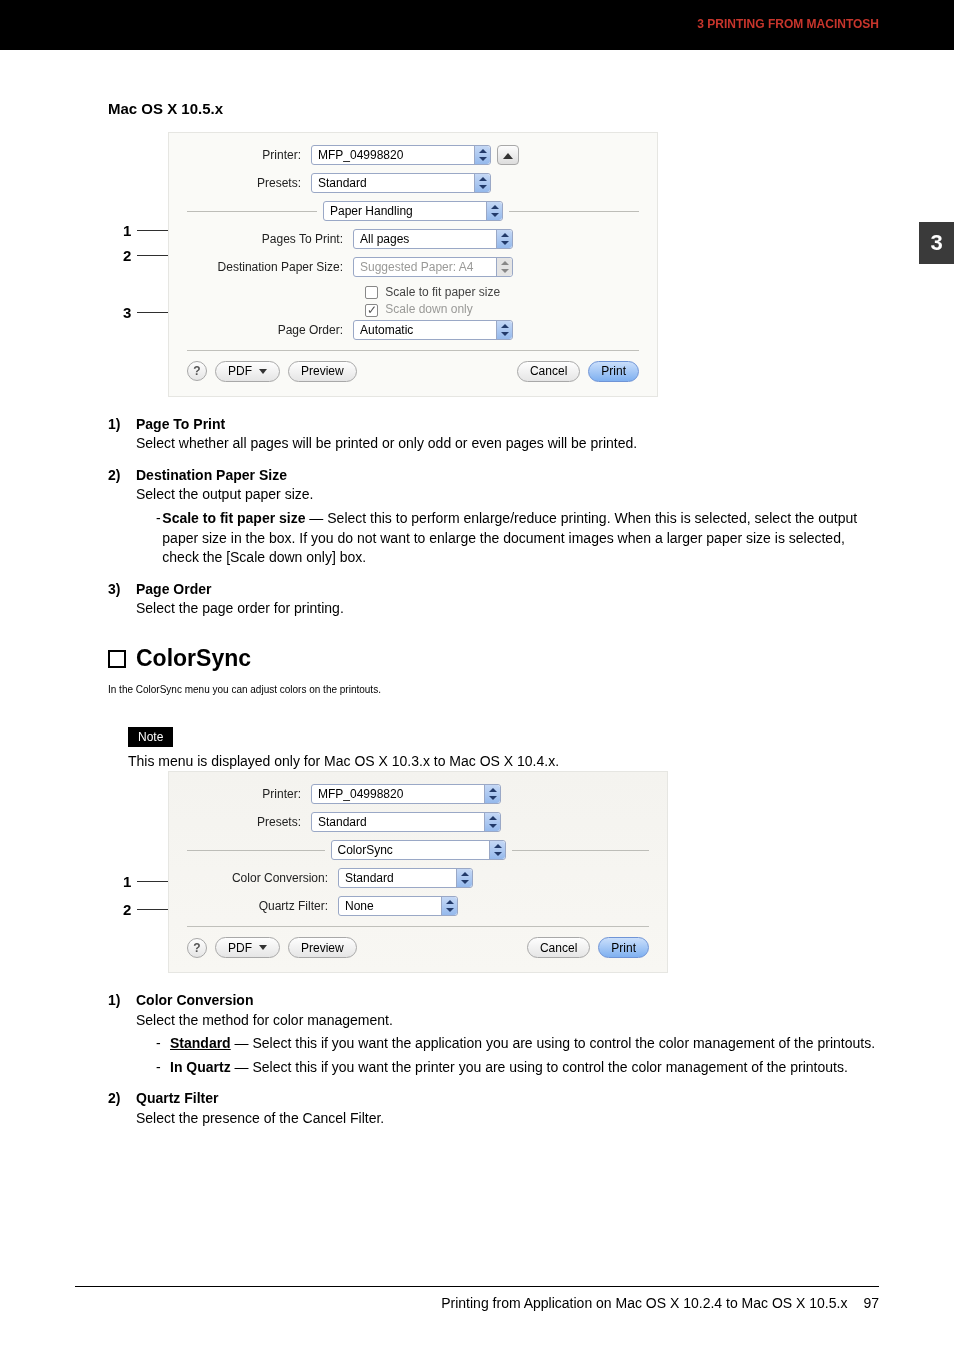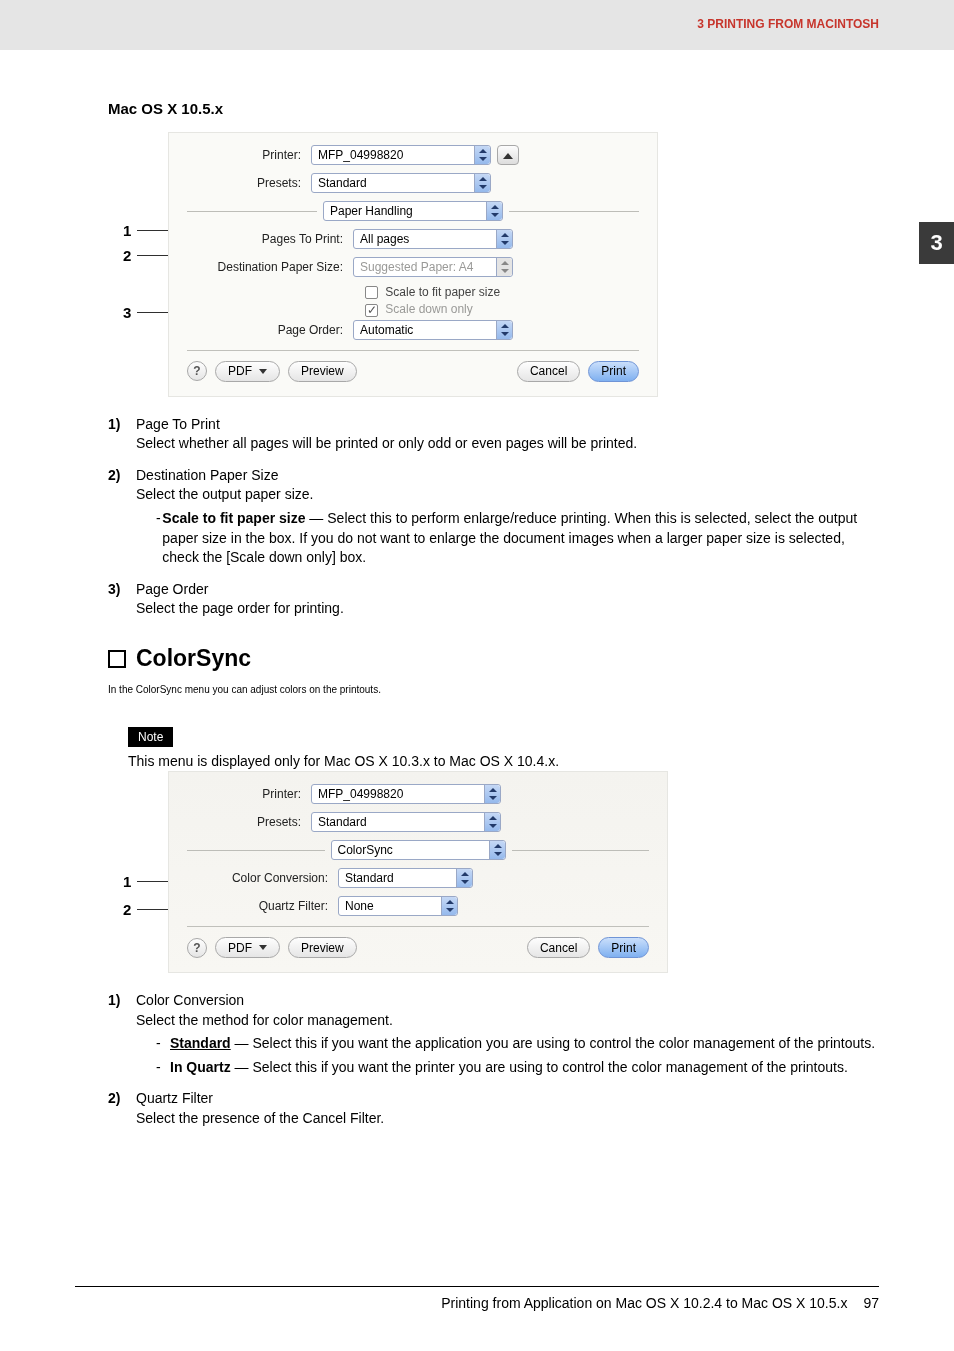--- a/index.html
+++ b/index.html
@@ -13,7 +13,7 @@
   }
   .top-bar {
     height: 50px;
-    background: #e5e5e5;
+    background: #000000;
     position: relative;
   }
   .header-text {

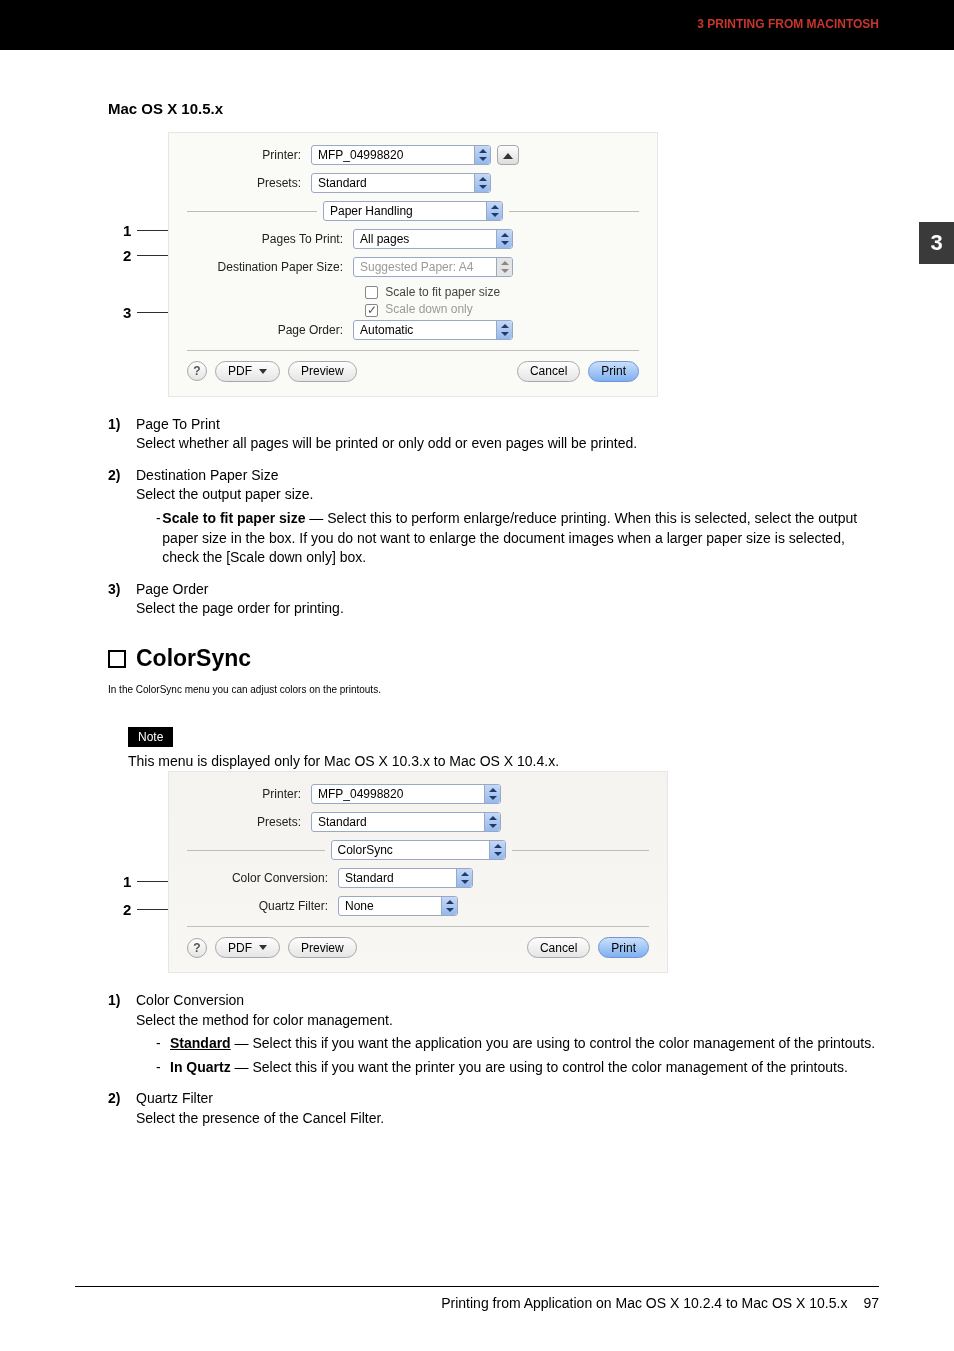--- a/index.html
+++ b/index.html
@@ -158,7 +158,7 @@
   .desc-item { margin-bottom:12px; display:flex; }
   .desc-num { width:28px; font-weight:bold; }
   .desc-body { flex:1; }
-  .desc-title { font-weight:normal; }
+  .desc-title { font-weight:bold; }
   .sub-bullet { display:flex; padding-left:20px; margin-top:4px;}
   .sub-bullet .dash{ width:14px; }
 

